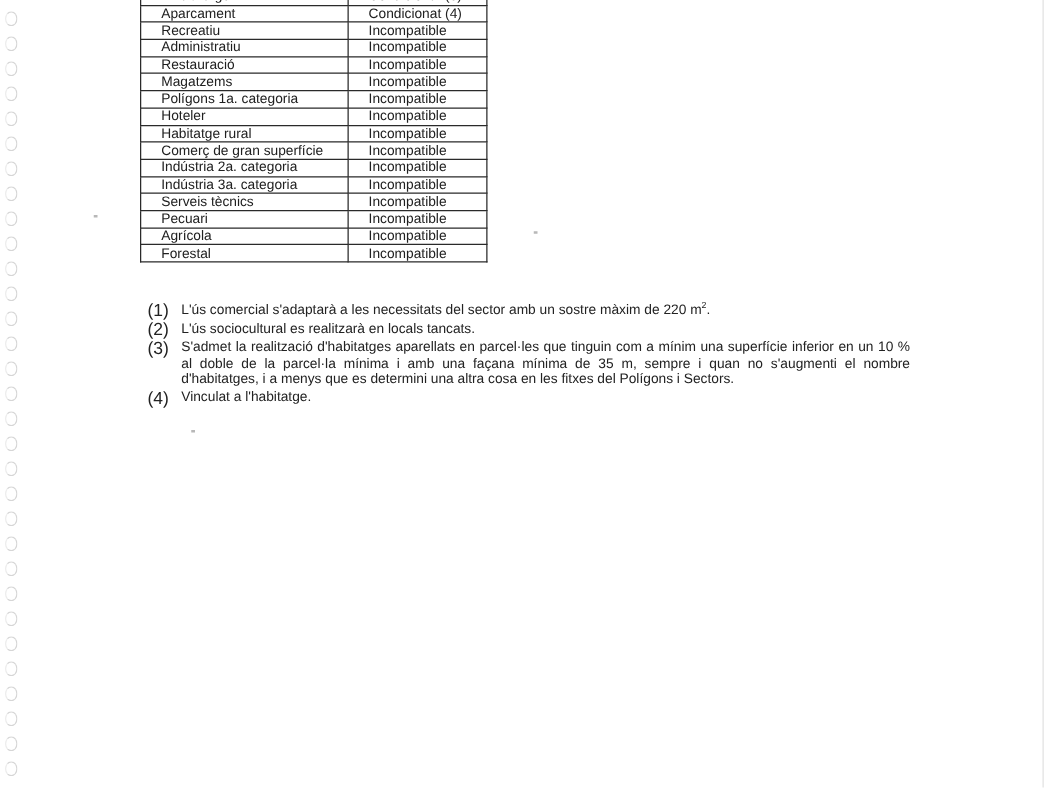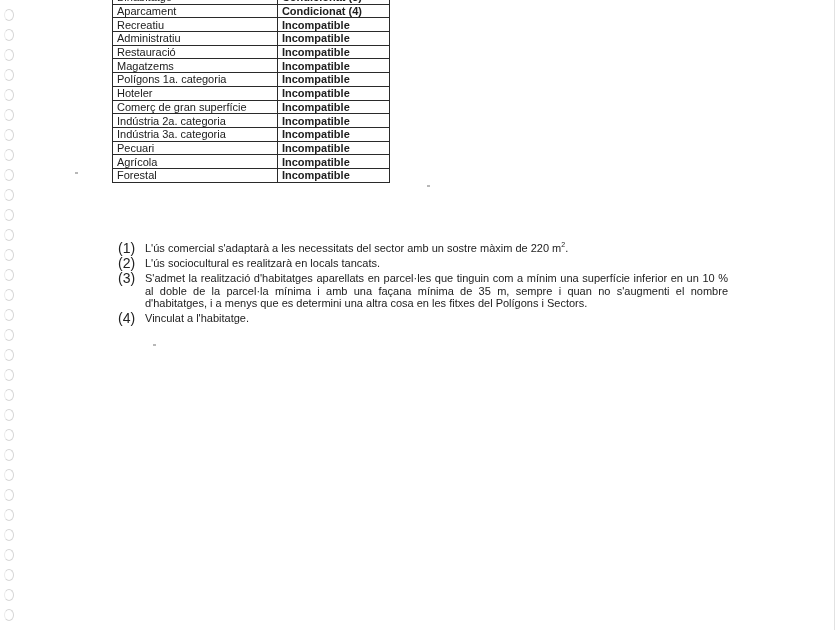--- a/index.html
+++ b/index.html
@@ -57,7 +57,7 @@
     }
     .use-table td {
       border: 1px solid #2a2a2a;
-      padding: 0 4px;
+      padding: 0 16px;
       height: 12.7px;
       white-space: nowrap;
       color: #202020;

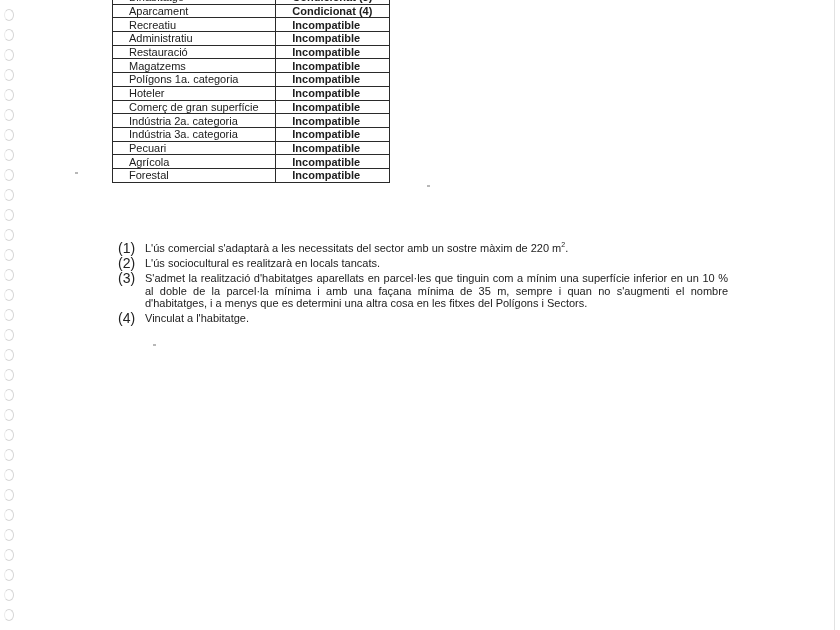--- a/index.html
+++ b/index.html
@@ -67,7 +67,6 @@
     }
     .use-table td.col-status {
       width: 104px;
-      font-weight: bold;
     }
     .use-table {
       border: 1.5px solid #222;

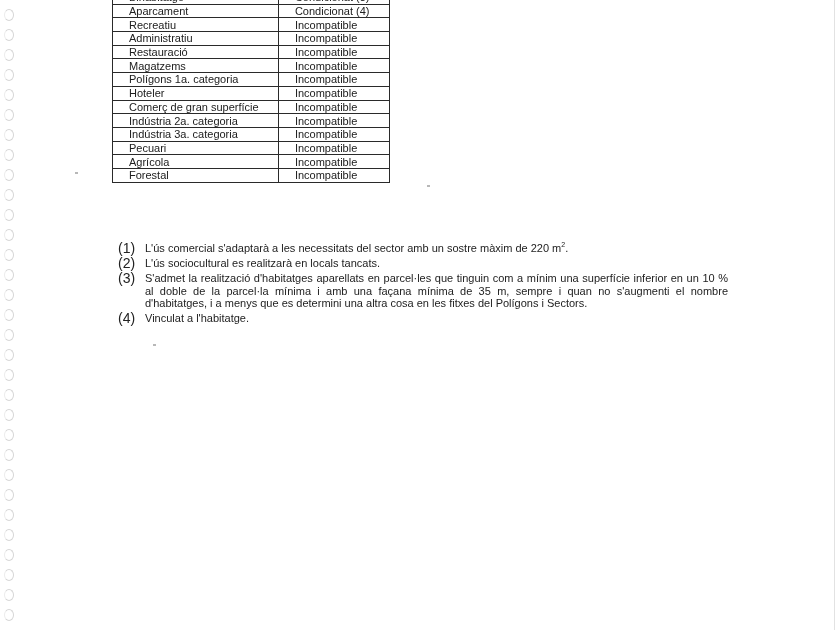--- a/index.html
+++ b/index.html
@@ -179,6 +179,10 @@
         <td class="col-status">Incompatible</td>
       </tr>
     <tr>
+        <td class="col-use">Habitatge rural</td>
+        <td class="col-status">Incompatible</td>
+      </tr>
+    <tr>
         <td class="col-use">Comerç de gran superfície</td>
         <td class="col-status">Incompatible</td>
       </tr>

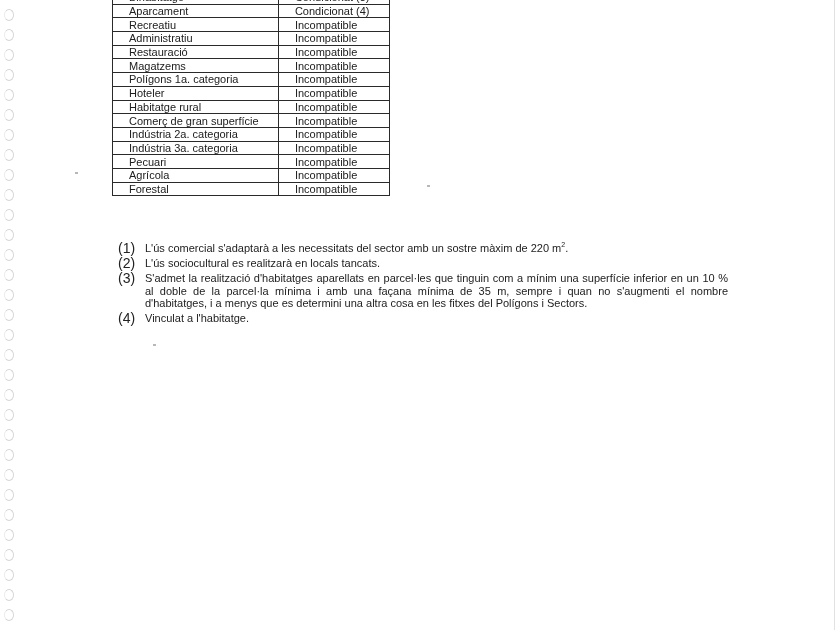--- a/index.html
+++ b/index.html
@@ -195,6 +195,10 @@
         <td class="col-status">Incompatible</td>
       </tr>
     <tr>
+        <td class="col-use">Serveis tècnics</td>
+        <td class="col-status">Incompatible</td>
+      </tr>
+    <tr>
         <td class="col-use">Pecuari</td>
         <td class="col-status">Incompatible</td>
       </tr>

